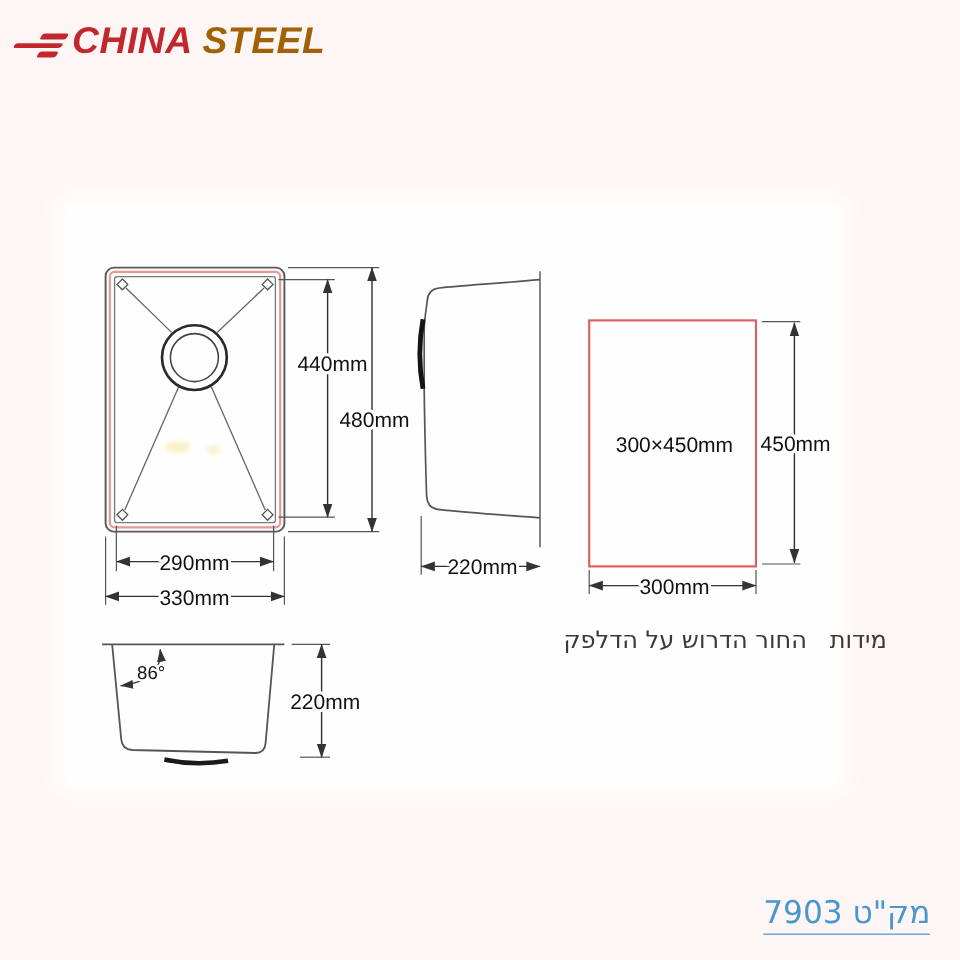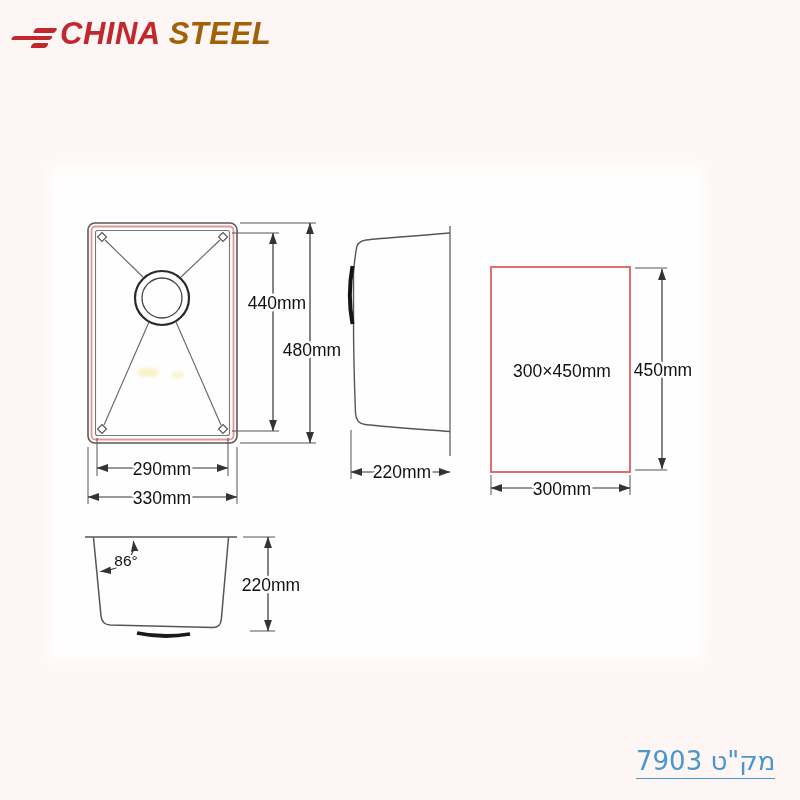--- a/index.html
+++ b/index.html
@@ -171,6 +171,7 @@
     </g>
   </svg>
 
+  <div class="caption">מידות   החור הדרוש על הדלפק</div>
 
   <div class="sku">
     <span>מק"ט 7903</span>

